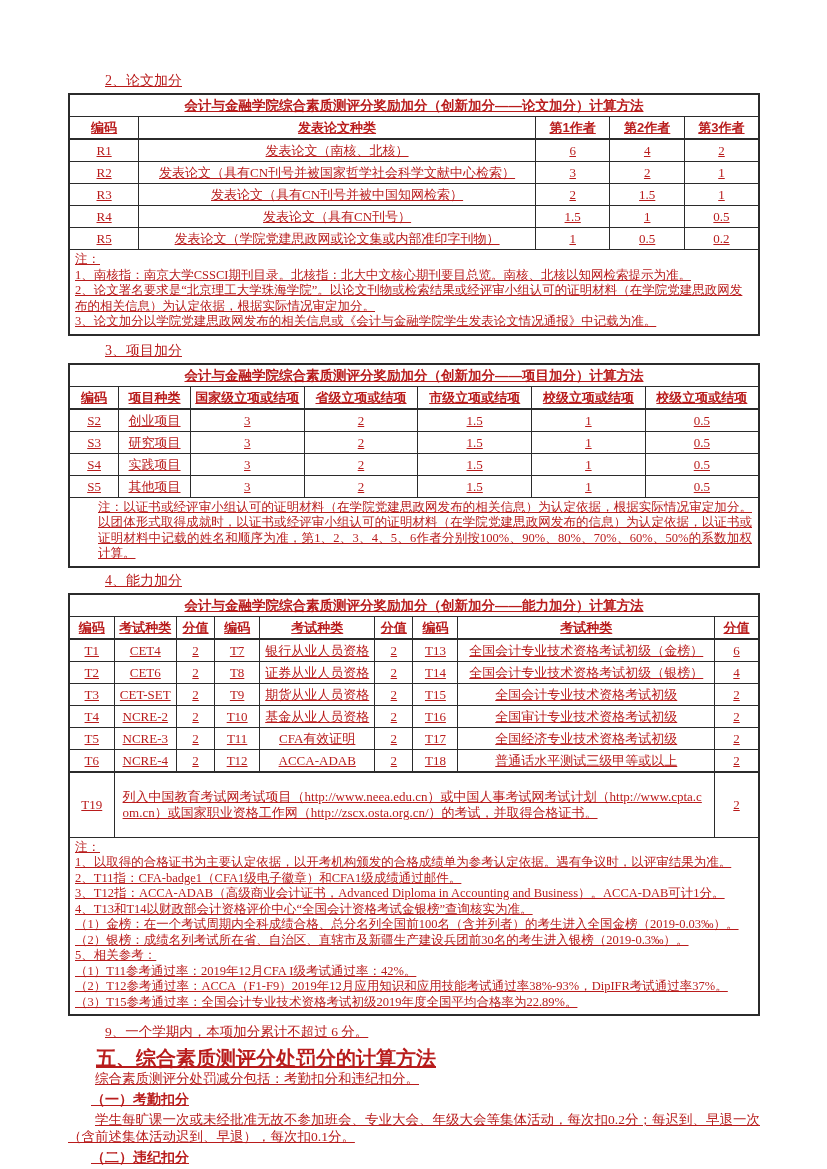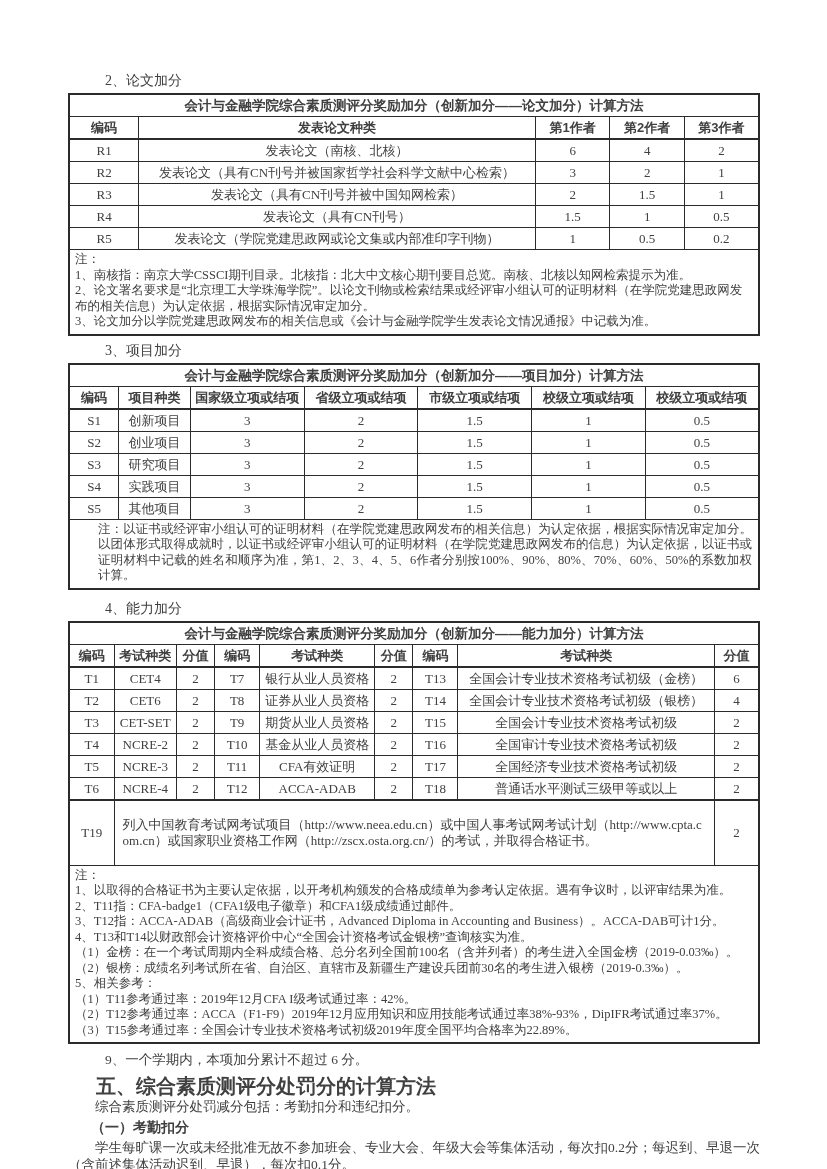--- a/index.html
+++ b/index.html
@@ -8,10 +8,11 @@
     width:827px; height:1169px;
     background:#ffffff;
     font-family:"Liberation Serif","DejaVu Serif",serif;
-    color:#404040;
+    color:#b91c1c;
     overflow:hidden;
     box-sizing:border-box;
     padding:72px 67px 0 68px;
+    text-decoration:underline;
   }
   .h-num {
     font-size:14px; line-height:17px;

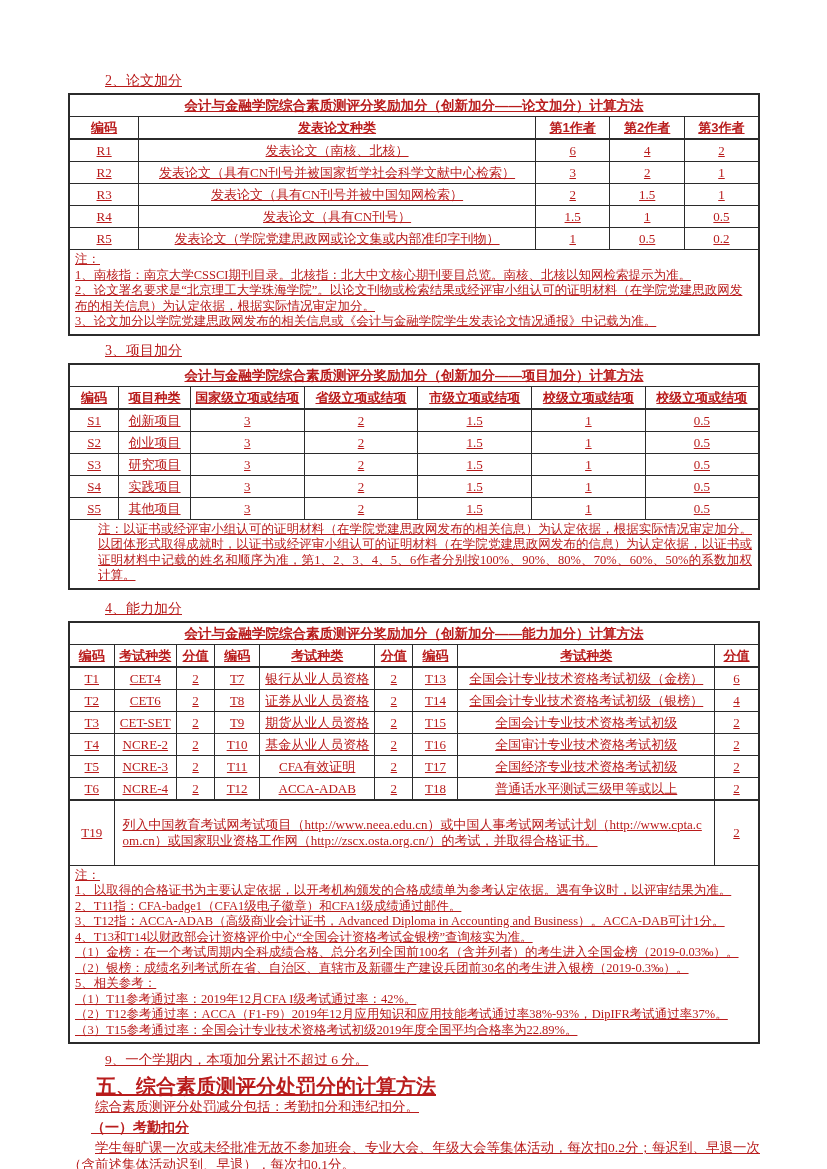--- a/index.html
+++ b/index.html
@@ -184,15 +184,6 @@
     </thead>
     <tbody>
         <tr>
-          <td>S1</td>
-          <td>创新项目</td>
-          <td>3</td>
-          <td>2</td>
-          <td>1.5</td>
-          <td>1</td>
-          <td>0.5</td>
-        </tr>
-        <tr>
           <td>S2</td>
           <td>创业项目</td>
           <td>3</td>

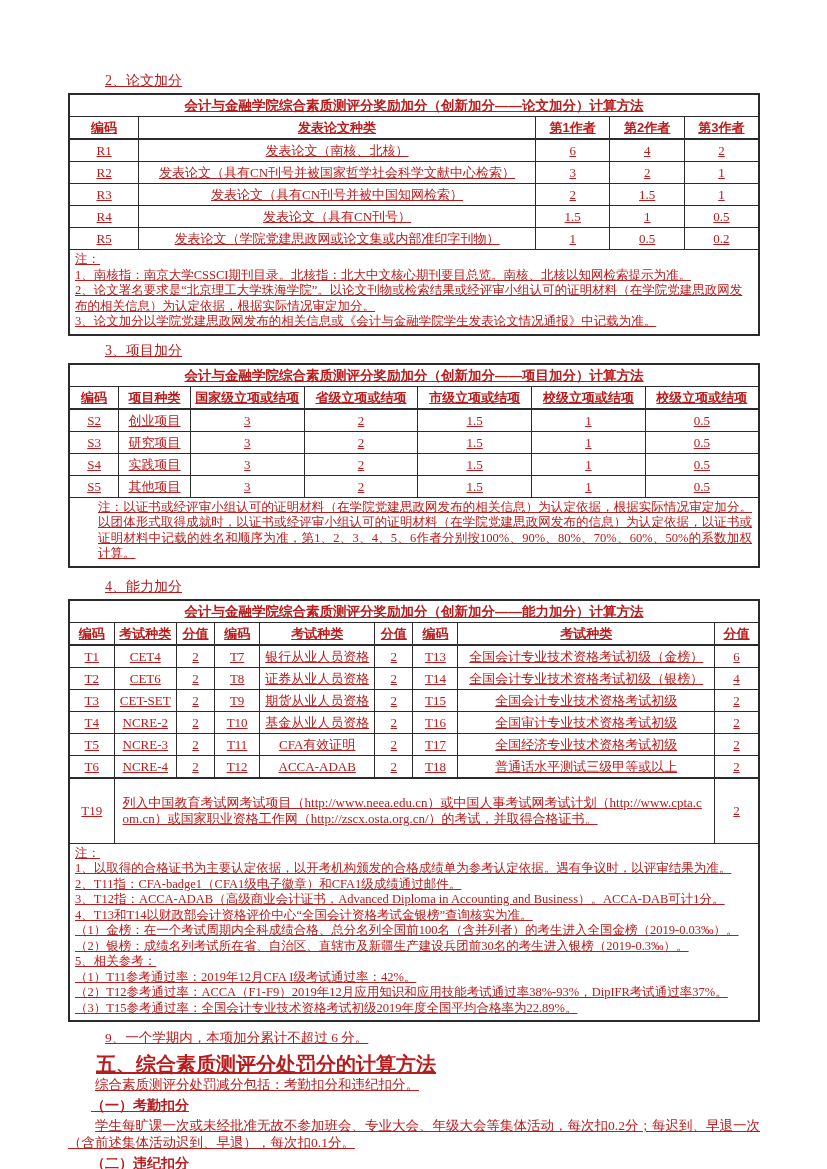--- a/index.html
+++ b/index.html
@@ -227,7 +227,7 @@
     </tbody>
   </table>
 
-  <p class="h-num" style="margin-top:10px">4、能力加分</p>
+  <p class="h-num" style="margin-top:4px">4、能力加分</p>
 
   <table>
     <colgroup>

